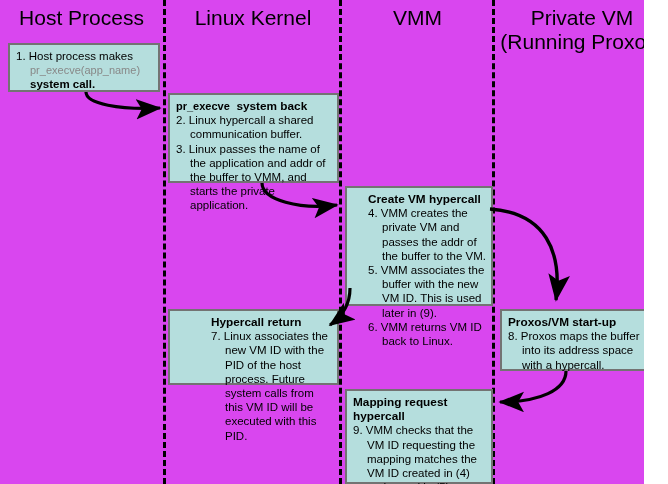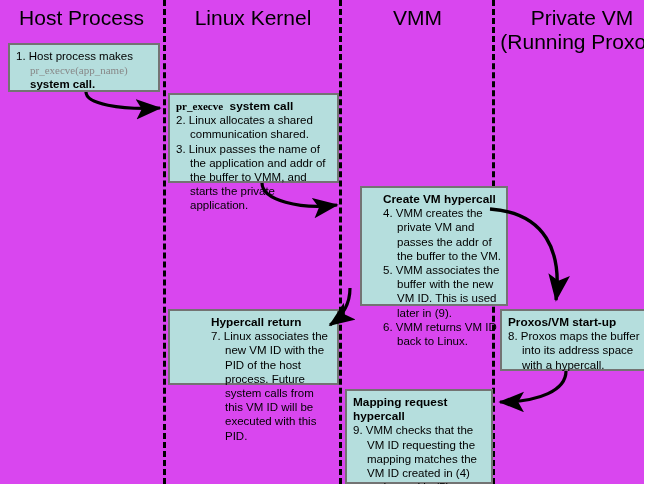--- a/index.html
+++ b/index.html
@@ -47,7 +47,7 @@
     margin-bottom: 0px;
   }
   .mono {
-    font-family: Liberation Serif, serif;
+    font-family: Liberation Sans, sans-serif;
     font-size: 11px;
     letter-spacing: 0px;
   }

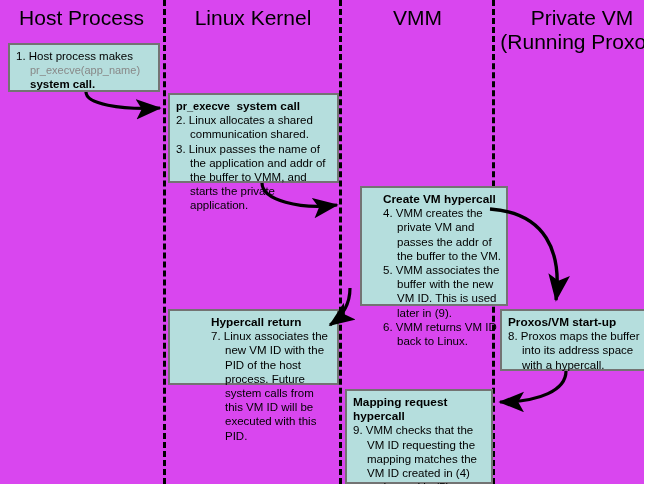--- a/index.html
+++ b/index.html
@@ -97,7 +97,7 @@
   </div>
 
   <div class="box" style="left:168px; top:93px; width:171px; height:90px;">
-    <span class="title"><span class="mono" style="font-weight:bold;">pr_execve</span>&nbsp; <span>system call</span></span>
+    <span class="title"><span class="mono" style="font-weight:bold;">pr_execve</span>&nbsp; <span>system back</span></span>
     <span class="step"><span class="num">2.</span> <span>Linux allocates a shared communication shared.</span></span>
     <span class="step"><span class="num">3.</span> <span>Linux passes the name of the application and addr of the buffer to VMM, and starts the private application.</span></span>
   </div>

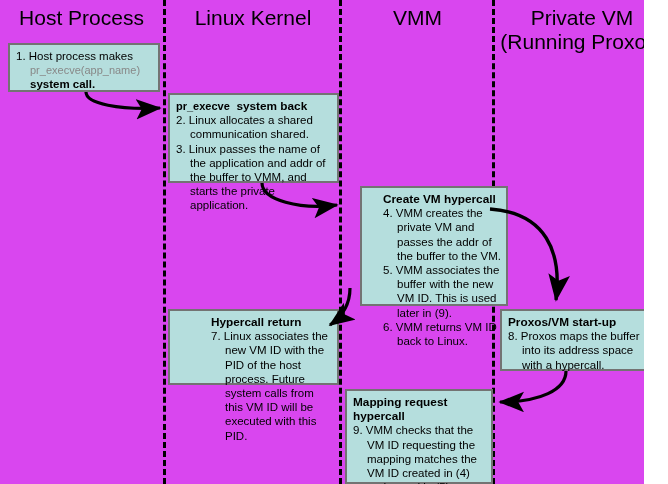--- a/index.html
+++ b/index.html
@@ -98,7 +98,7 @@
 
   <div class="box" style="left:168px; top:93px; width:171px; height:90px;">
     <span class="title"><span class="mono" style="font-weight:bold;">pr_execve</span>&nbsp; <span>system back</span></span>
-    <span class="step"><span class="num">2.</span> <span>Linux allocates a shared communication shared.</span></span>
+    <span class="step"><span class="num">2.</span> <span>Linux hypercall a shared communication buffer.</span></span>
     <span class="step"><span class="num">3.</span> <span>Linux passes the name of the application and addr of the buffer to VMM, and starts the private application.</span></span>
   </div>
 

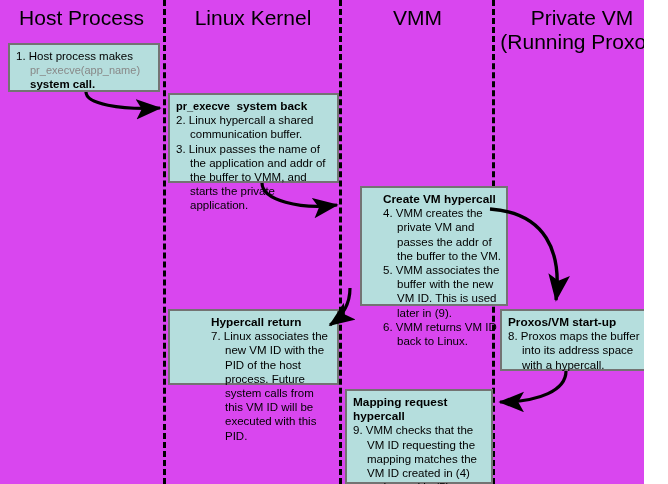--- a/index.html
+++ b/index.html
@@ -102,7 +102,7 @@
     <span class="step"><span class="num">3.</span> <span>Linux passes the name of the application and addr of the buffer to VMM, and starts the private application.</span></span>
   </div>
 
-  <div class="box" style="left:360px; top:186px; width:148px; height:120px;padding-left:21px;">
+  <div class="box" style="left:345px; top:186px; width:148px; height:120px;padding-left:21px;">
     <span class="title">Create VM hypercall</span>
     <span class="step"><span class="num">4.</span> <span>VMM creates the private VM and passes the addr of the buffer to the VM.</span></span>
     <span class="step"><span class="num">5.</span> <span>VMM associates the buffer with the new VM ID.  This is used later in (9).</span></span>

